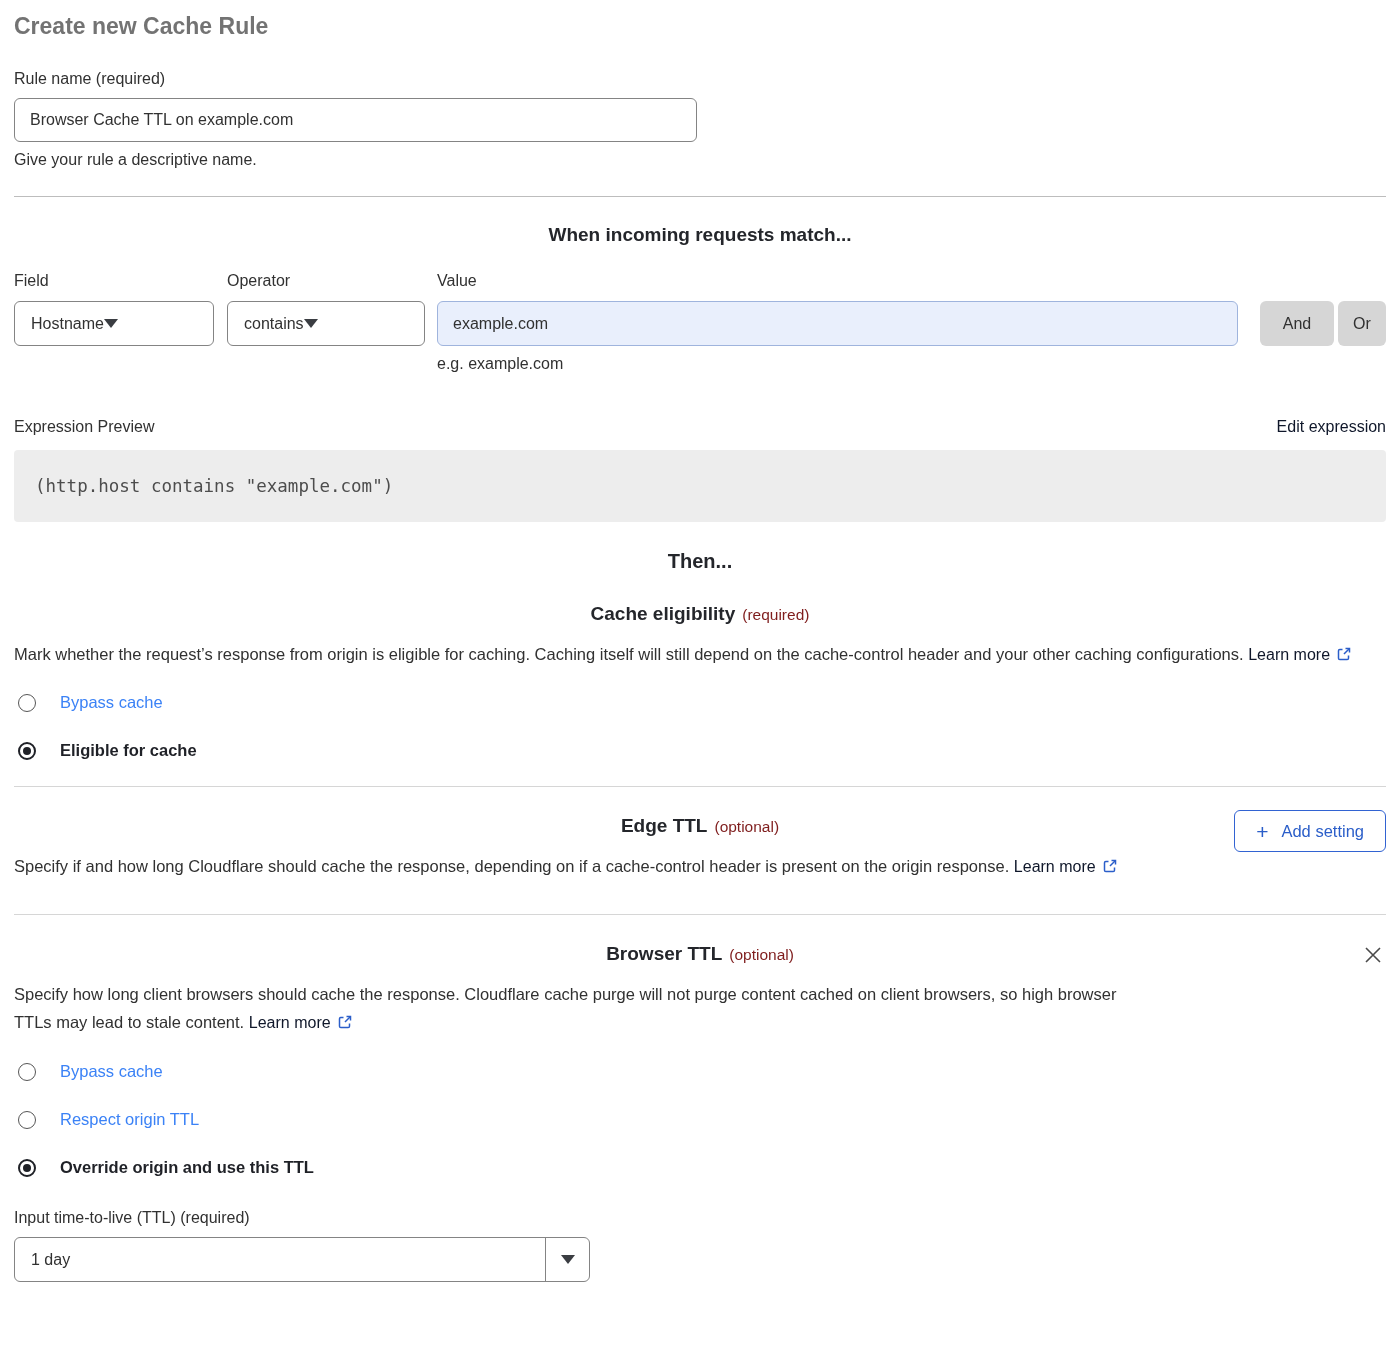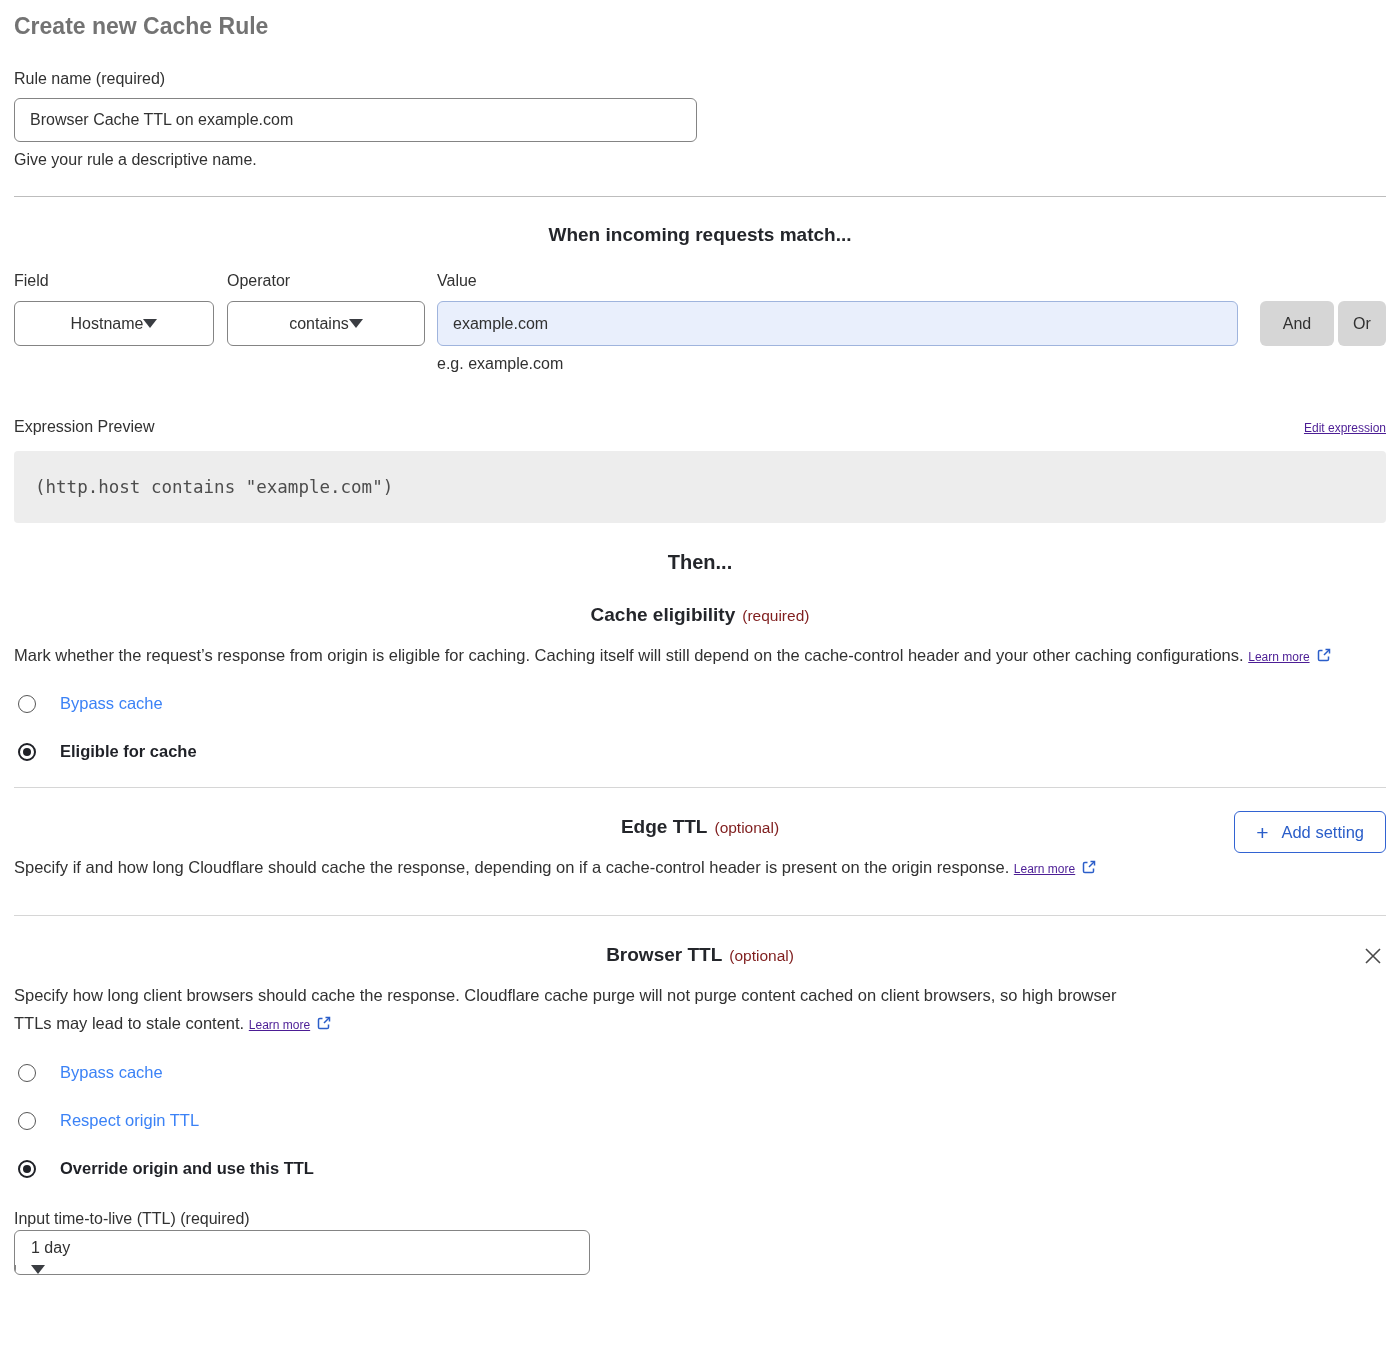--- a/index.html
+++ b/index.html
@@ -75,7 +75,7 @@
     background: #fff;
     display: flex;
     align-items: center;
-    justify-content: center;
+    justify-content: flex-start;
     padding: 0 16px;
     font-size: 16px;
     color: #313131;

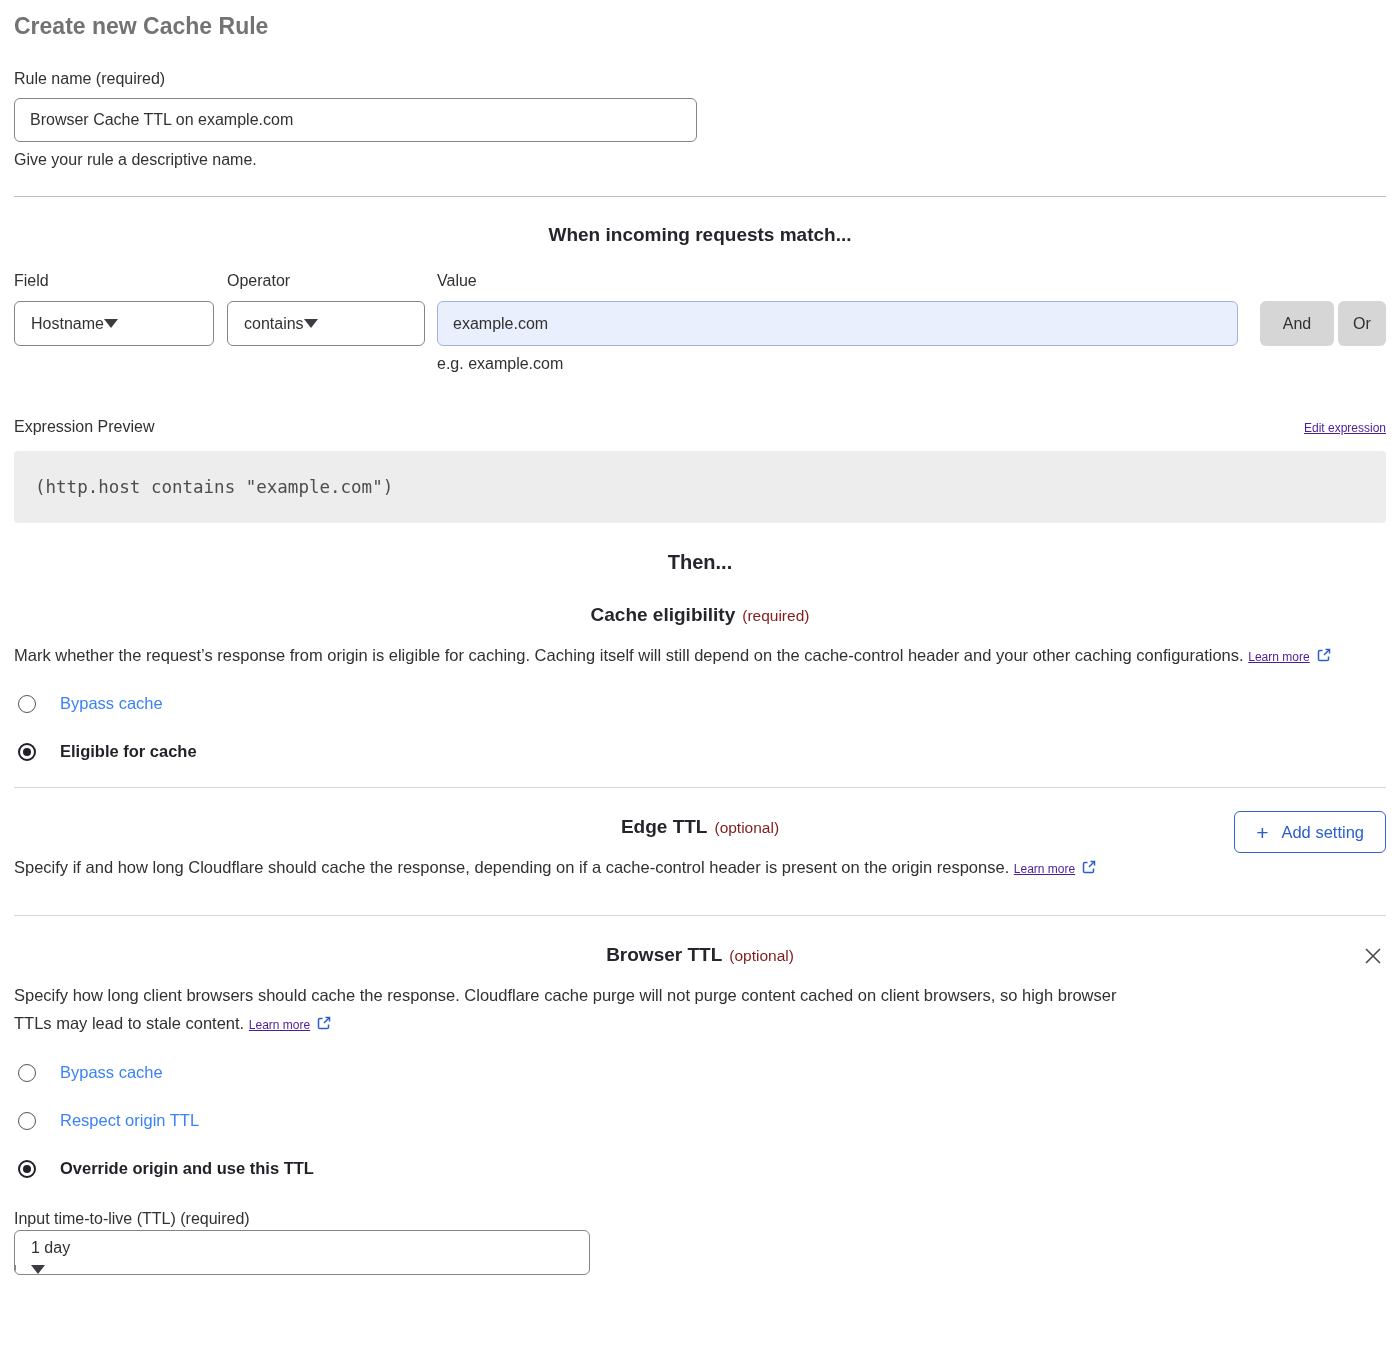--- a/index.html
+++ b/index.html
@@ -121,9 +121,8 @@
     line-height: 24px;
   }
   a.link {
-    color: #4c1d95;
-    text-decoration: underline;
-    font-size: 12px;
+    color: #0f172a;
+    font-size: 16px;
     cursor: pointer;
   }
   .code-box {

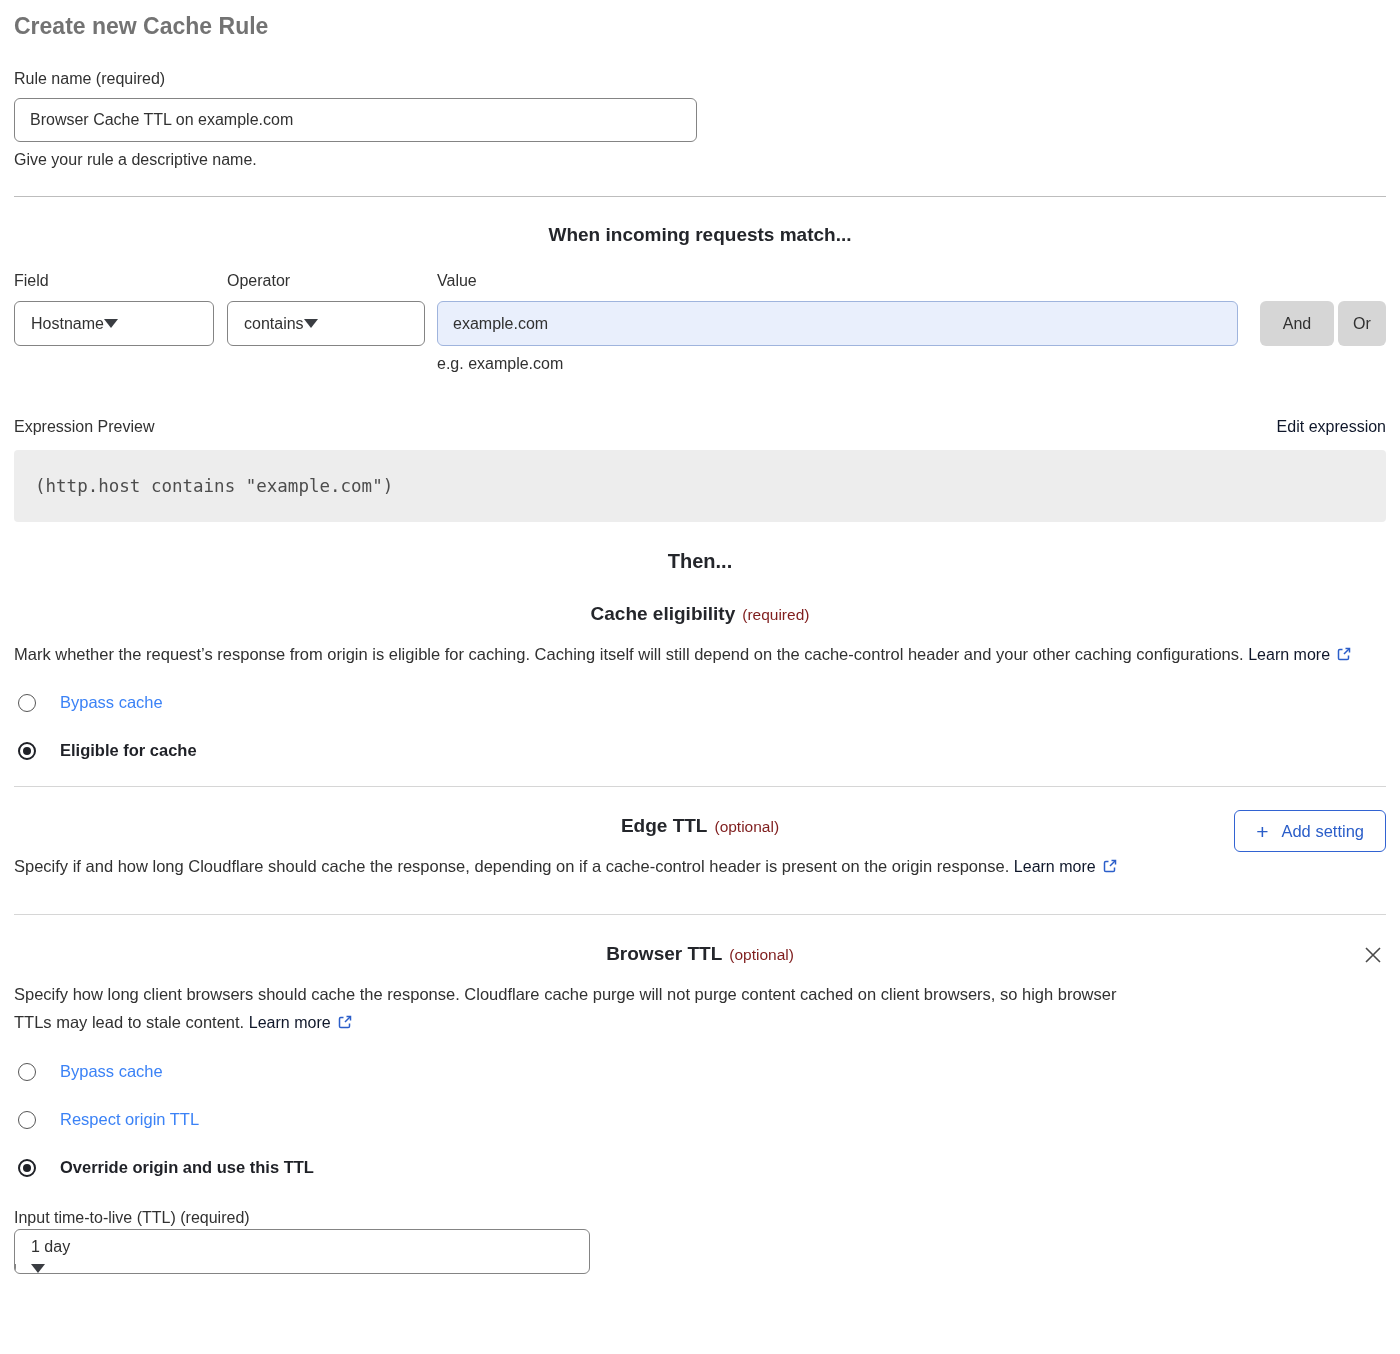--- a/index.html
+++ b/index.html
@@ -215,6 +215,7 @@
 
   .ttl-label { margin-top: 30px; }
   .ttl-select {
+    margin-top: 8px;
     width: 576px;
     height: 45px;
     border: 1px solid #848484;
@@ -224,7 +225,6 @@
     align-items: stretch;
     overflow: hidden;
     cursor: pointer;
-    flex-direction: column;
   }
   .ttl-select .ttl-value {
     flex: 1;

